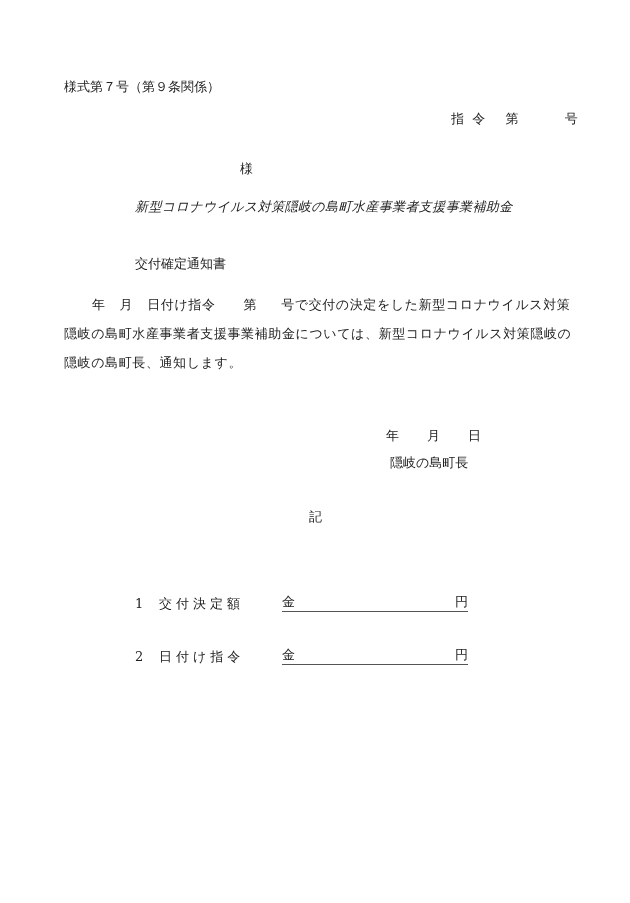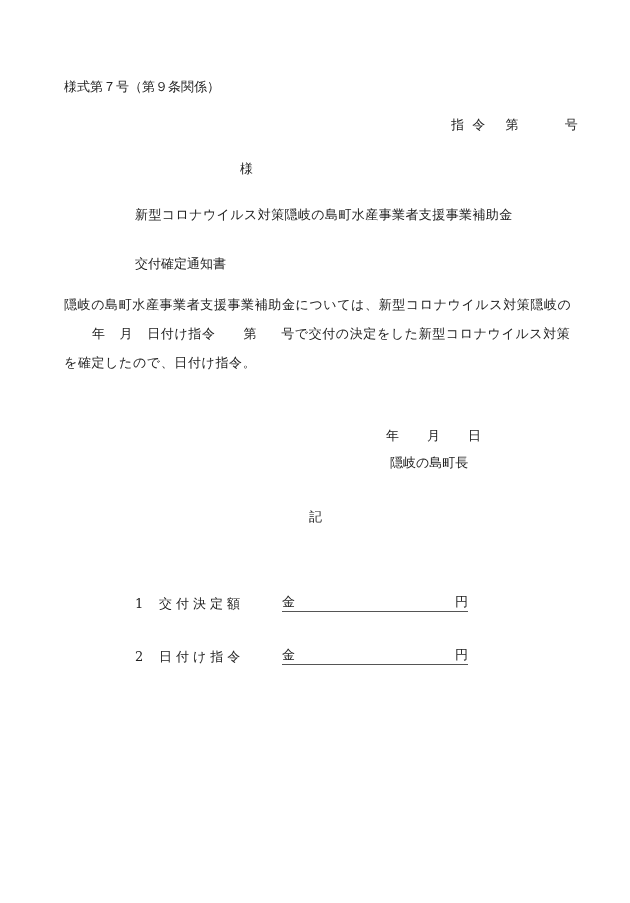--- a/index.html
+++ b/index.html
@@ -53,7 +53,7 @@
 
   <div class="abs" style="left:64px; top:79px;">様式第７号（第９条関係）</div>
 
-  <div class="abs" style="left:451px; top:117px;">
+  <div class="abs" style="left:451px; top:111px;">
     <span style="letter-spacing:2px;">指 令</span>
     <span style="display:inline-block;width:10px;"></span>
     <span>第</span>

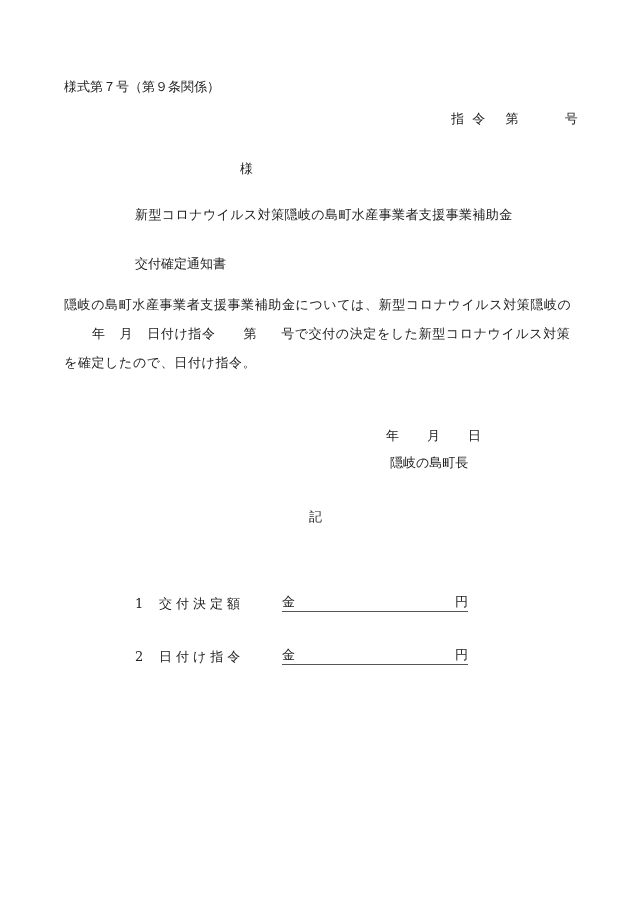--- a/index.html
+++ b/index.html
@@ -63,7 +63,7 @@
 
   <div class="abs" style="left:240px; top:161px;">様</div>
 
-  <div class="abs" style="left:135px; top:207px; letter-spacing:0.4px;">新型コロナウイルス対策隠岐の島町水産事業者支援事業補助金</div>
+  <div class="abs" style="left:135px; top:199px; letter-spacing:0.4px;font-style:italic;">新型コロナウイルス対策隠岐の島町水産事業者支援事業補助金</div>
   <div class="abs" style="left:135px; top:256px;">交付確定通知書</div>
 
   <div class="para">

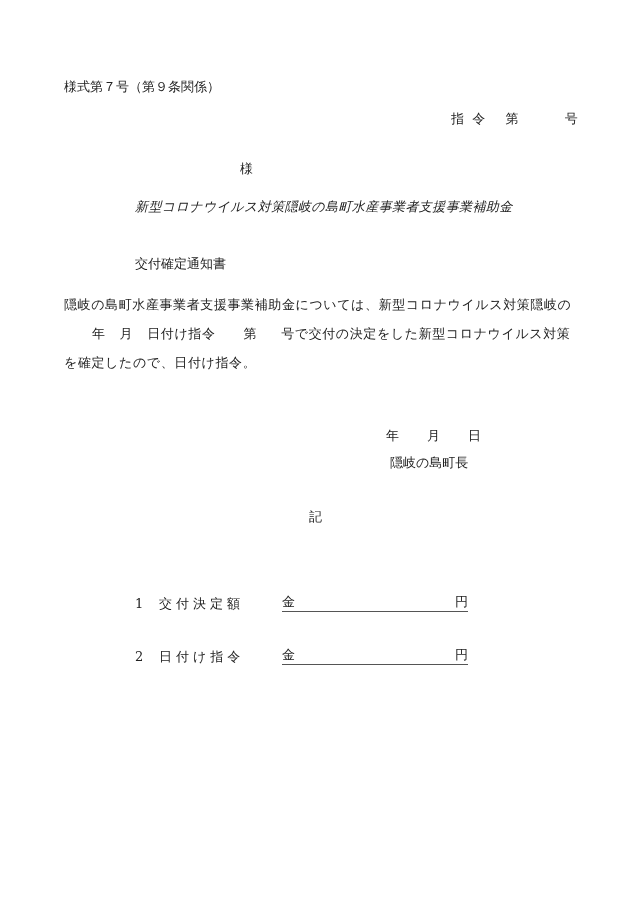--- a/index.html
+++ b/index.html
@@ -67,10 +67,10 @@
   <div class="abs" style="left:135px; top:256px;">交付確定通知書</div>
 
   <div class="para">
-    <span class="line">隠岐の島町水産事業者支援事業補助金については、新型コロナウイルス対策隠岐の</span>
     <span class="line">
       <span class="gap" style="width:28px;"></span><span>年</span><span class="gap" style="width:14px;"></span><span>月</span><span class="gap" style="width:14px;"></span><span>日付け指令</span><span class="gap" style="width:28px;"></span><span>第</span><span class="gap" style="width:24px;"></span><span>号で交付の決定をした新型コロナウイルス対策</span>
     </span>
+    <span class="line">隠岐の島町水産事業者支援事業補助金については、新型コロナウイルス対策隠岐の</span>
     <span class="line">を確定したので、日付け指令。</span>
   </div>
 

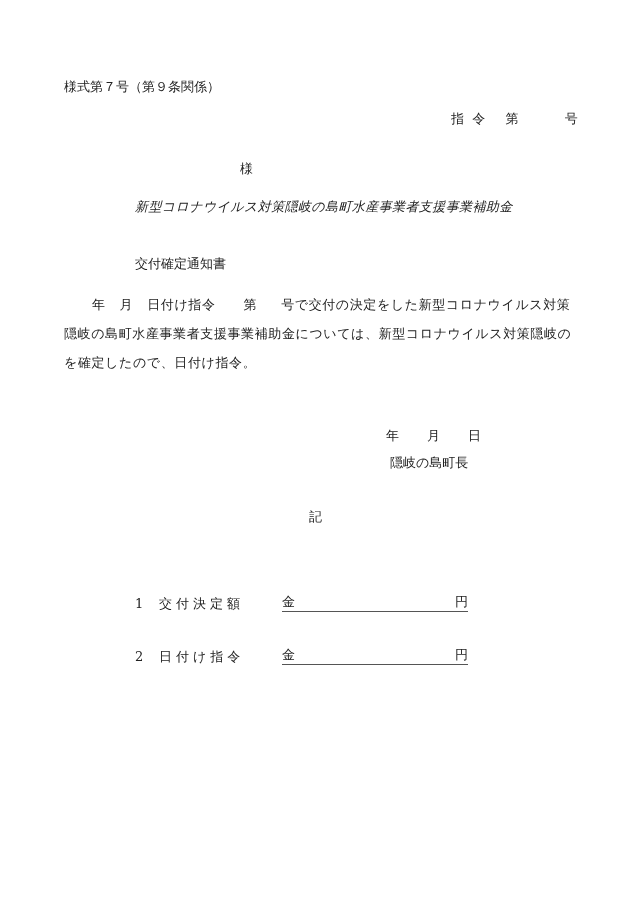--- a/index.html
+++ b/index.html
@@ -71,7 +71,7 @@
       <span class="gap" style="width:28px;"></span><span>年</span><span class="gap" style="width:14px;"></span><span>月</span><span class="gap" style="width:14px;"></span><span>日付け指令</span><span class="gap" style="width:28px;"></span><span>第</span><span class="gap" style="width:24px;"></span><span>号で交付の決定をした新型コロナウイルス対策</span>
     </span>
     <span class="line">隠岐の島町水産事業者支援事業補助金については、新型コロナウイルス対策隠岐の</span>
-    <span class="line">を確定したので、日付け指令。</span>
+    <span class="line">隠岐の島町長、通知します。</span>
   </div>
 
   <div class="abs" style="left:386px; top:428px;font-family:Liberation Serif, serif;">

